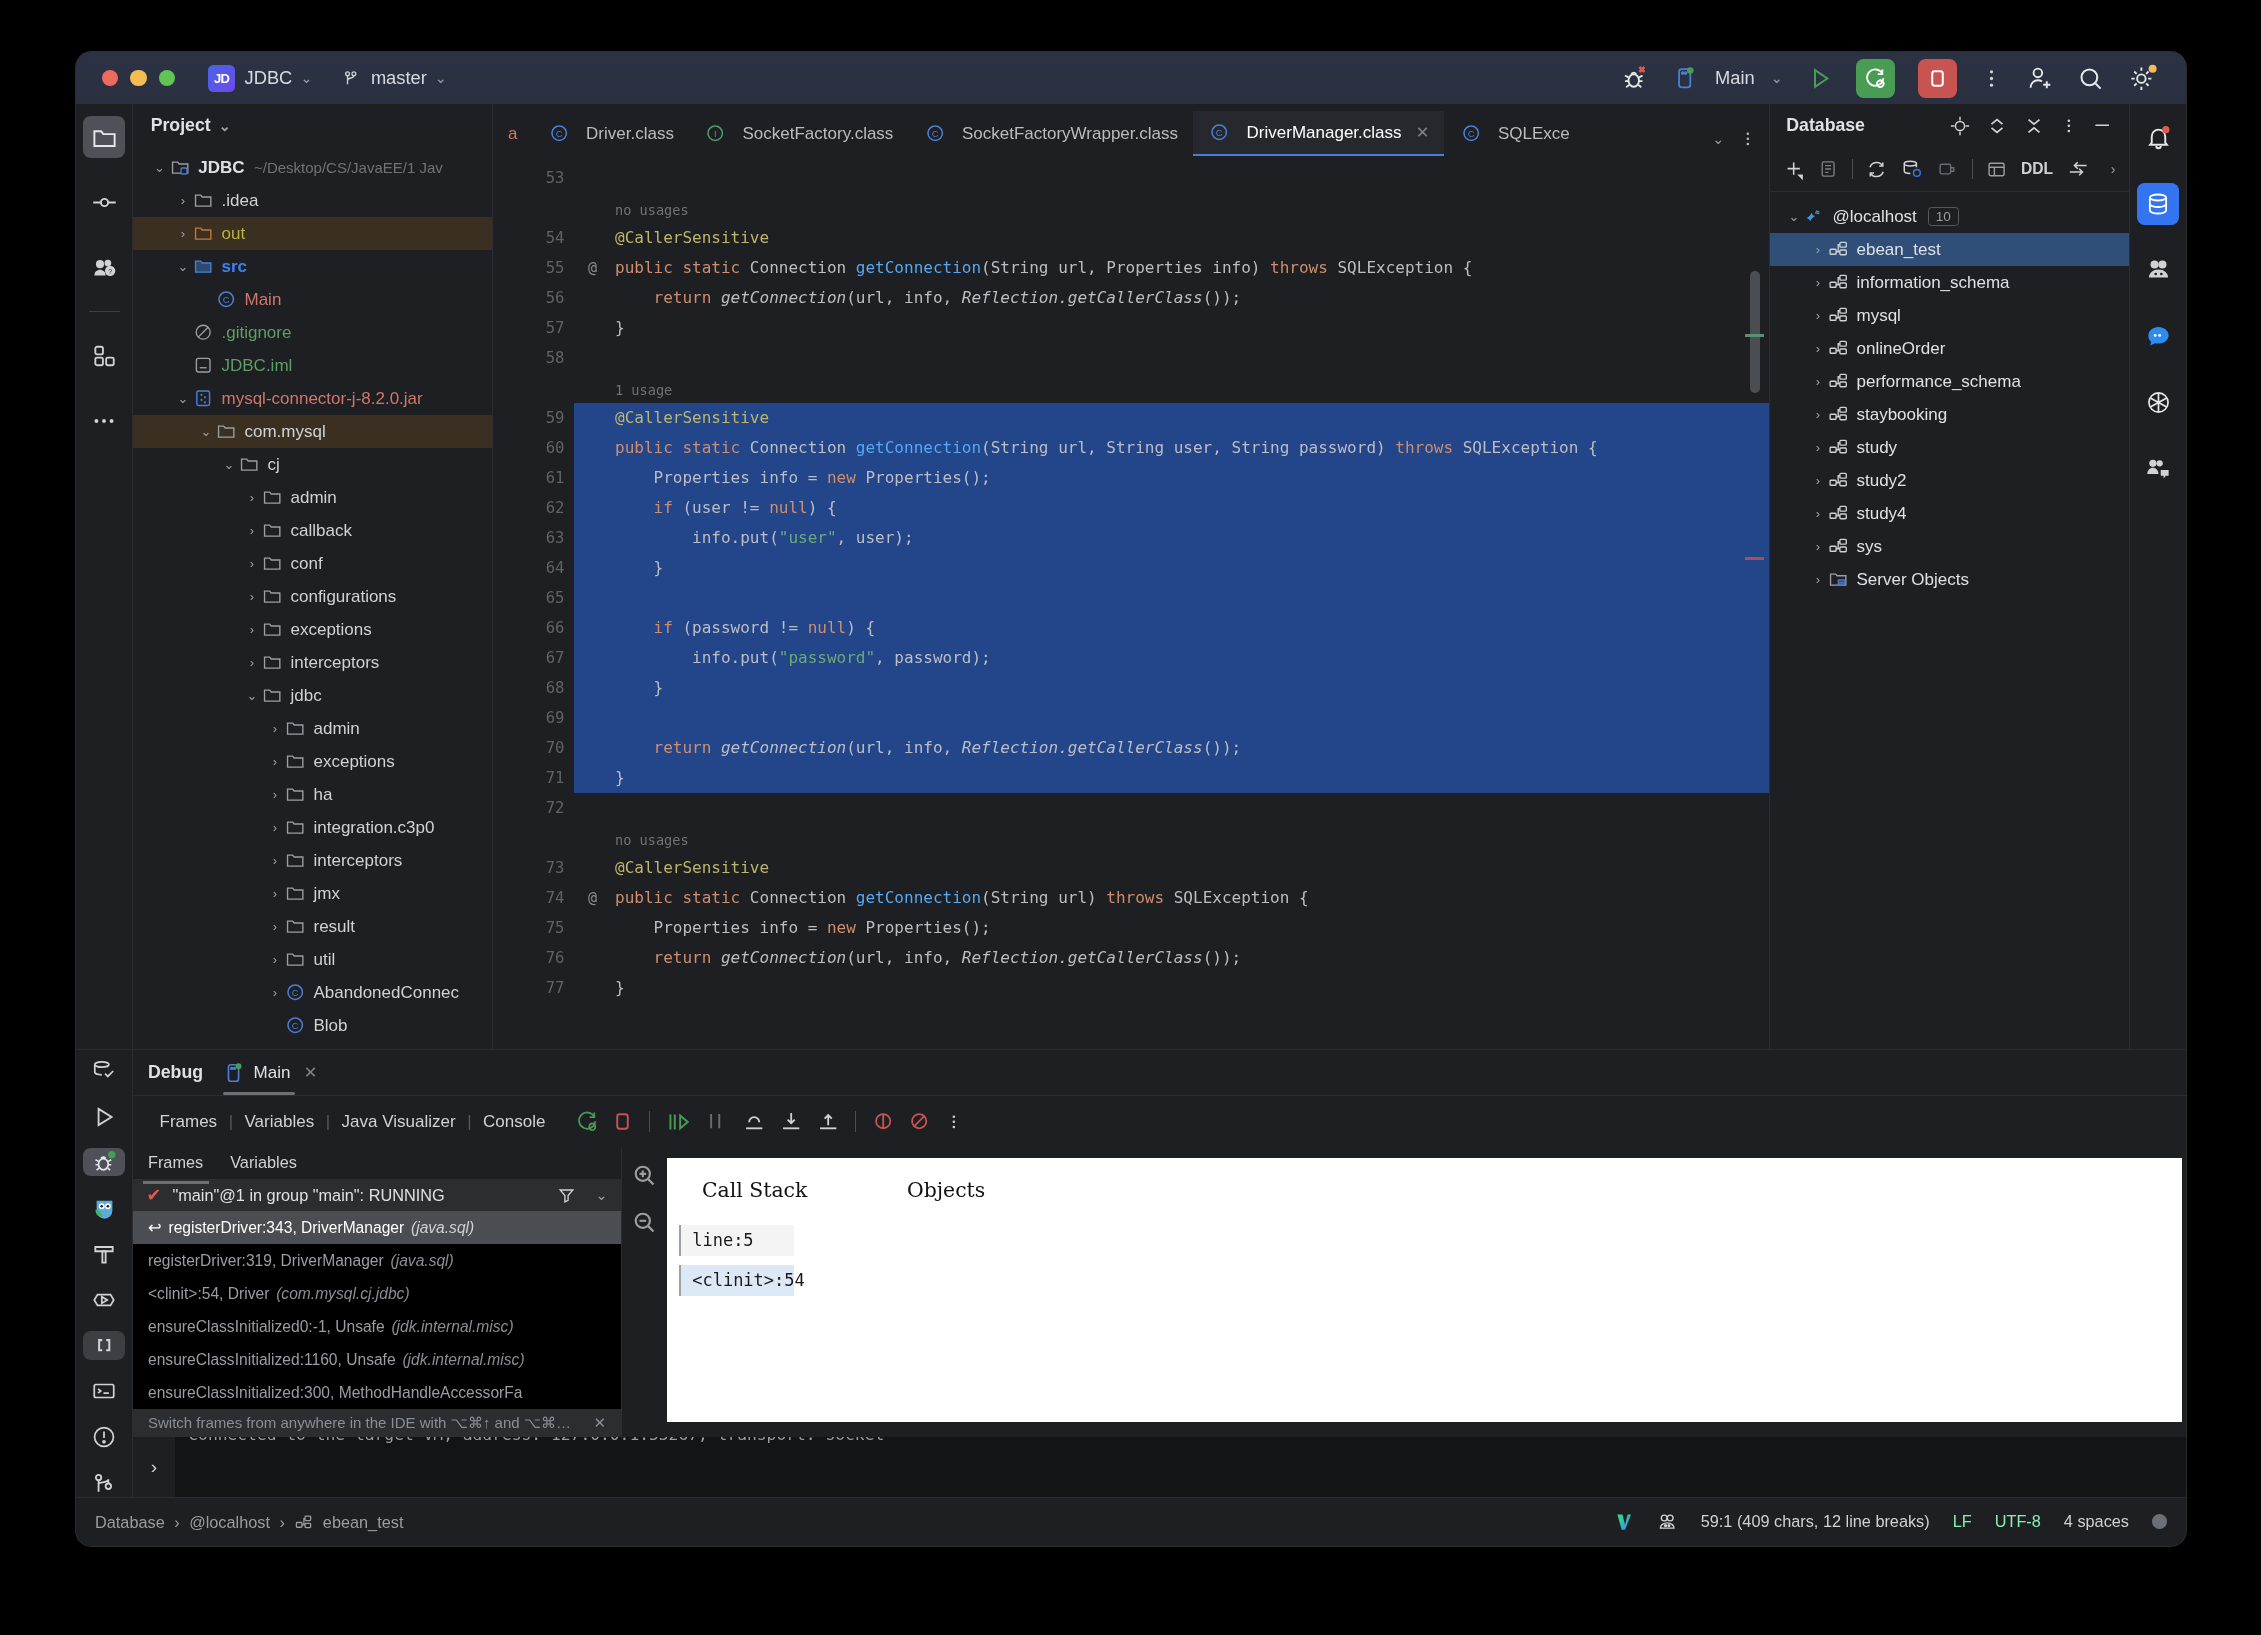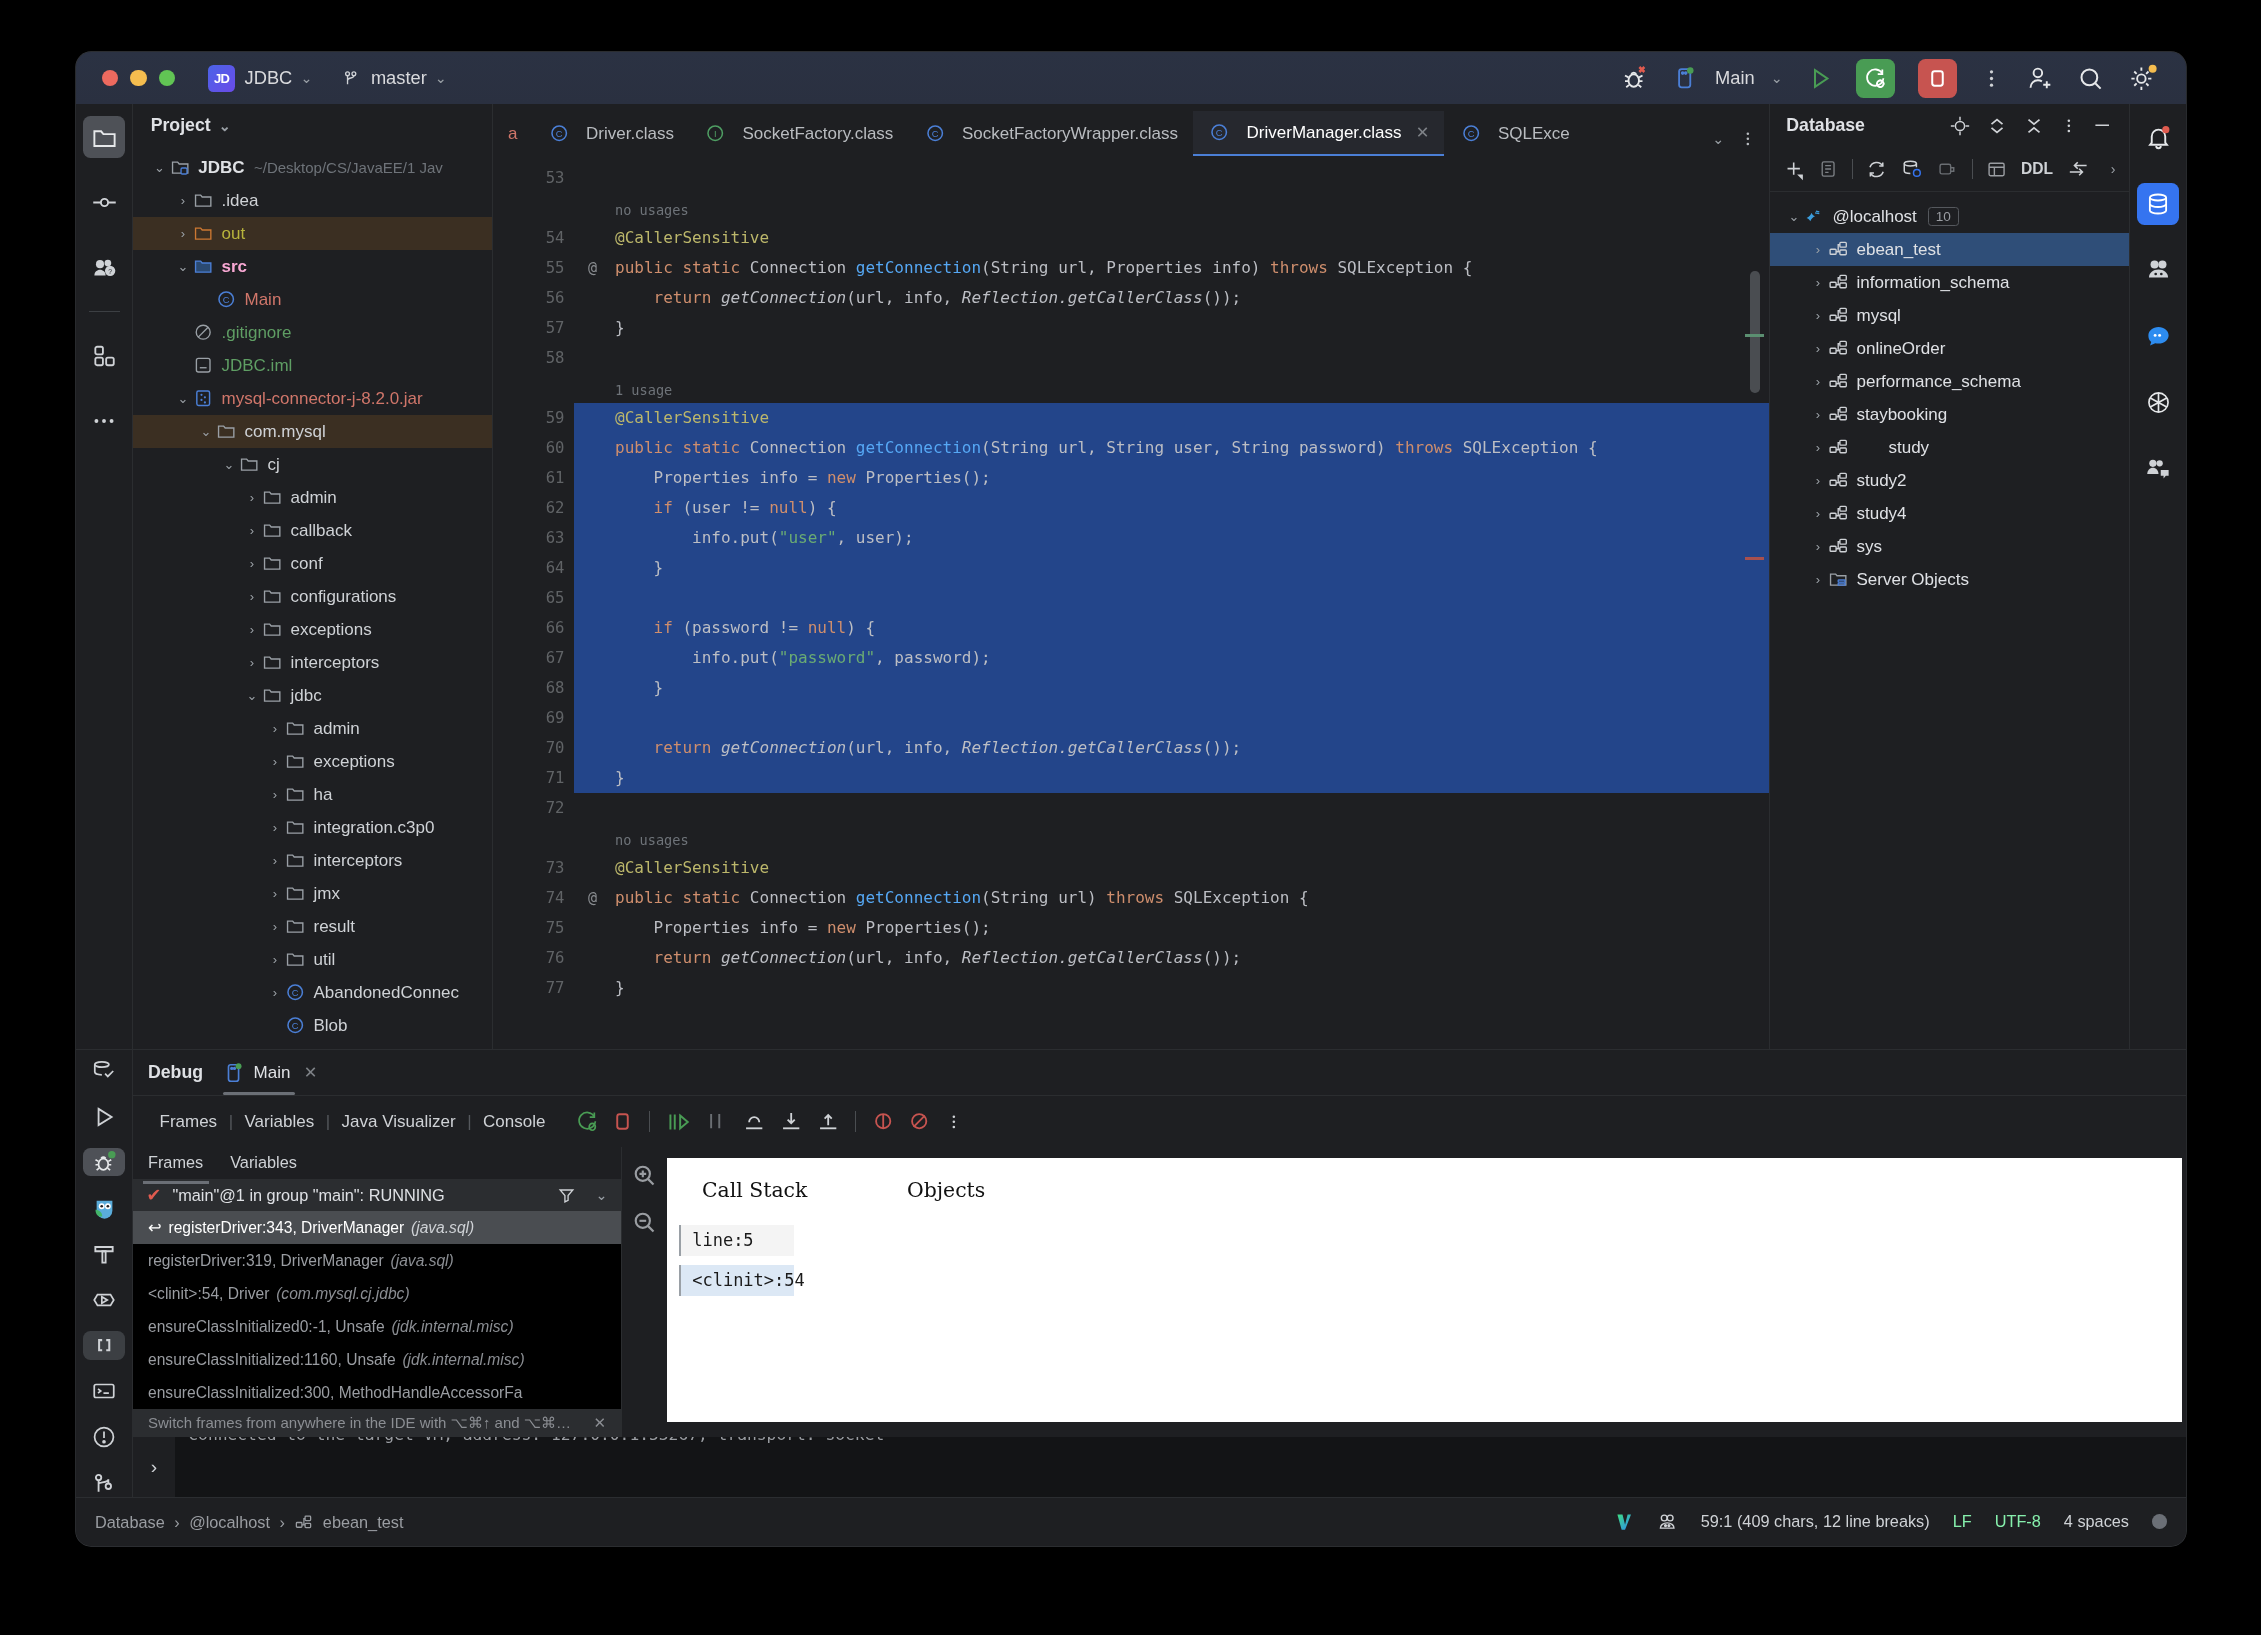--- a/index.html
+++ b/index.html
@@ -343,7 +343,7 @@
                 <path d="M3 6h6l1.8 2.2H21V19H3z"></path>
               </svg>
             </span>
-            <span style="color: #f9a8d4; font-weight: bold; text-align: center;">src</span>
+            <span style="color: #3b82f6; font-weight: bold; text-align: center;">src</span>
           </div>
           <div class="row" style="padding-left: 64px;">
             <span class="arrow blank">›</span>

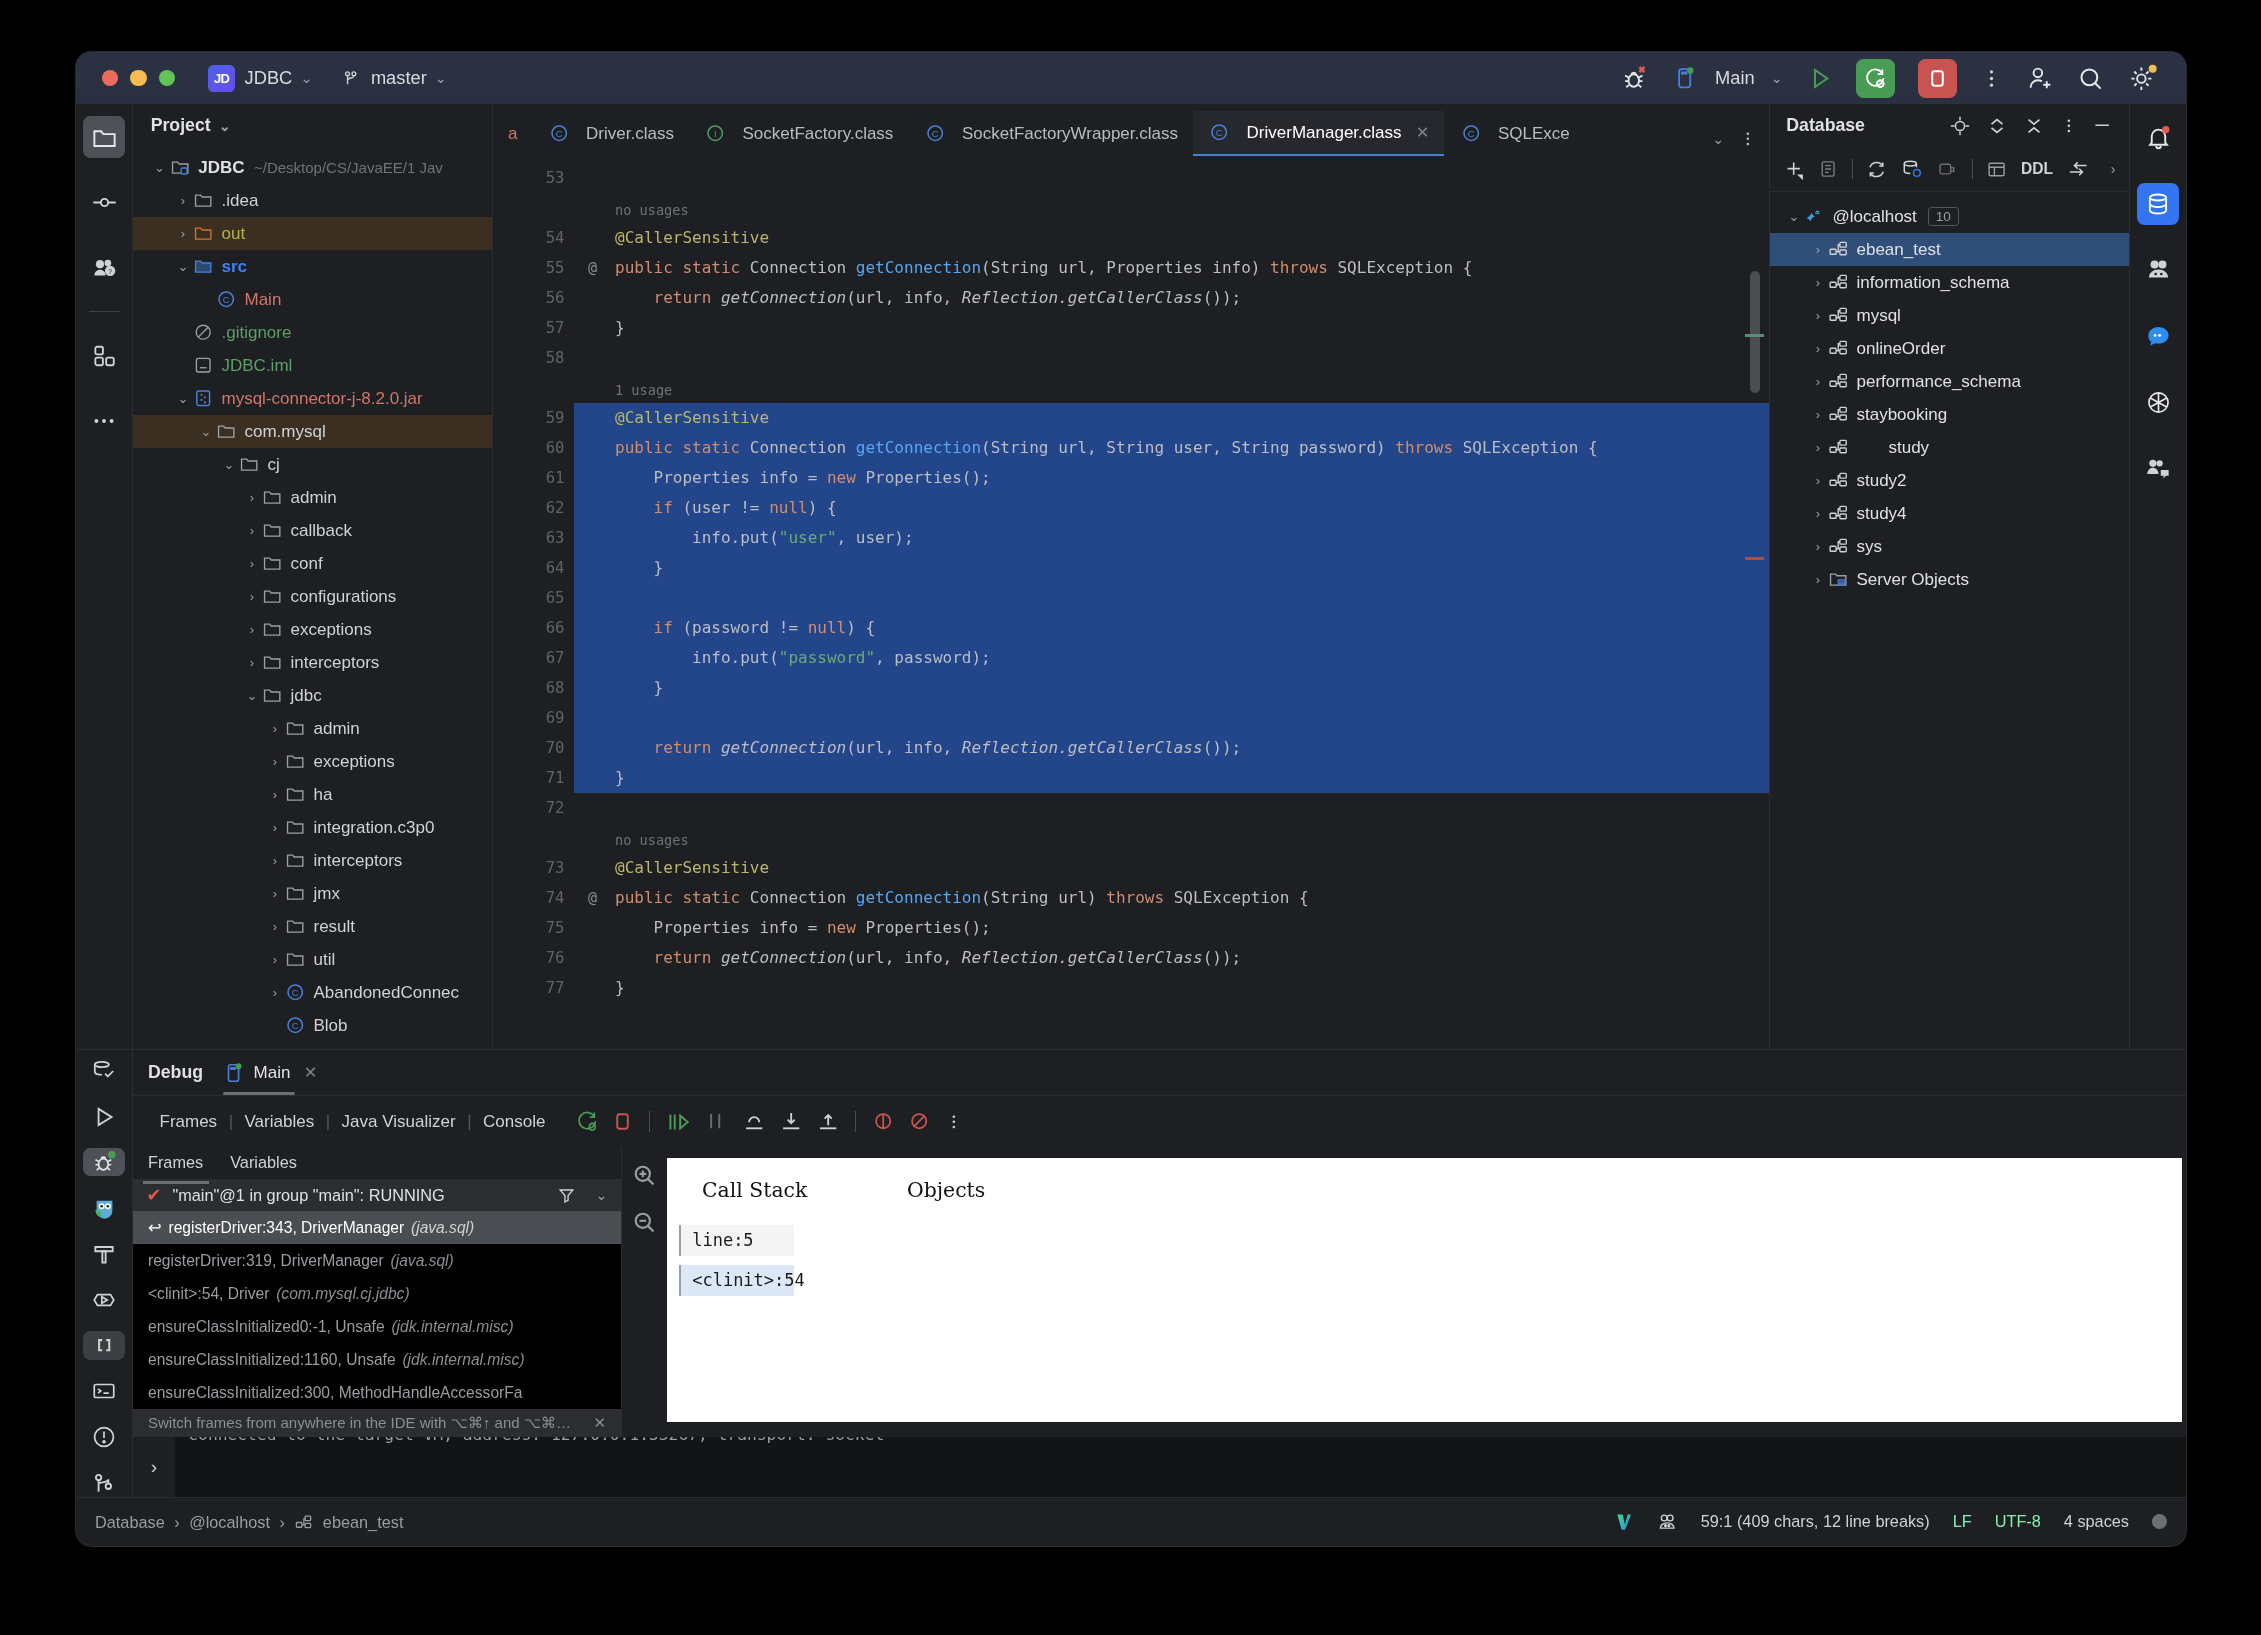--- a/index.html
+++ b/index.html
@@ -849,7 +849,7 @@
                 <path d="M9.5 15h2.5V6.8H14M12 15h2"></path>
               </svg>
             </span>
-            <span style="color: rgb(223, 225, 229); margin-left: 32px;">study</span>
+            <span style="color: rgb(223, 225, 229);">study</span>
           </div>
           <div class="row" style="padding-left: 39px;">
             <span class="arrow">›</span>

